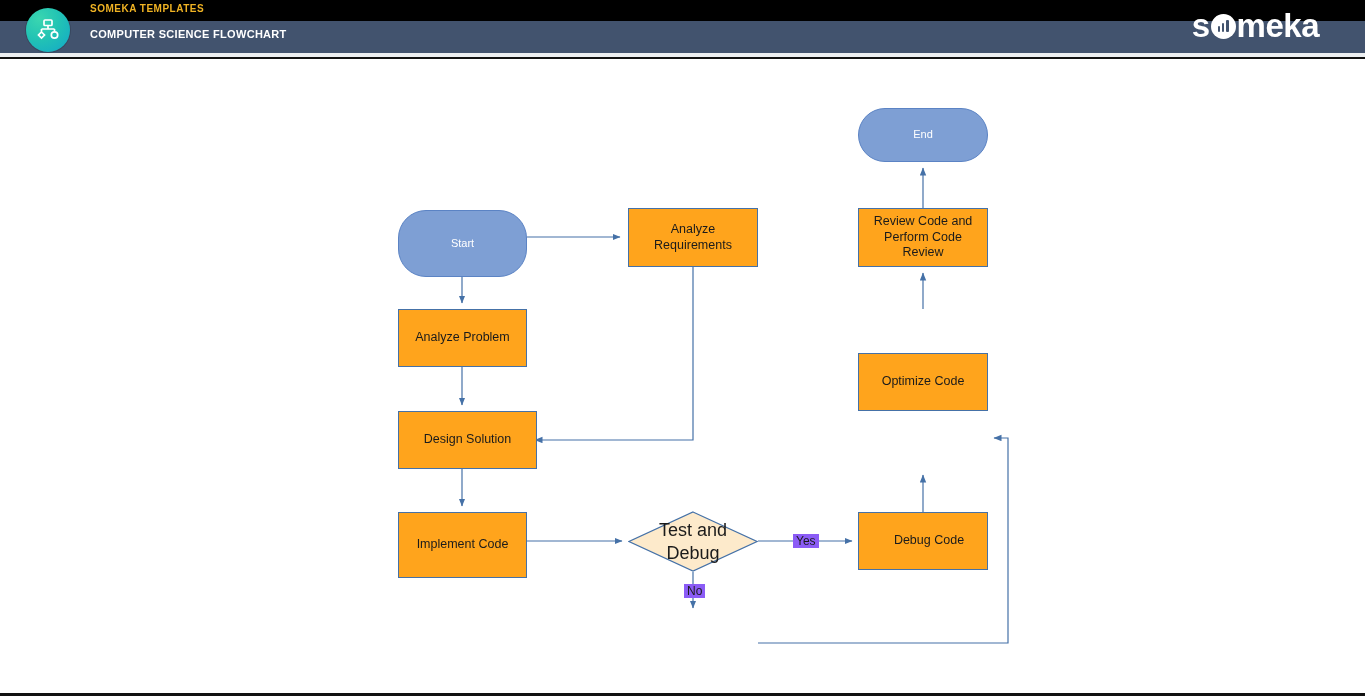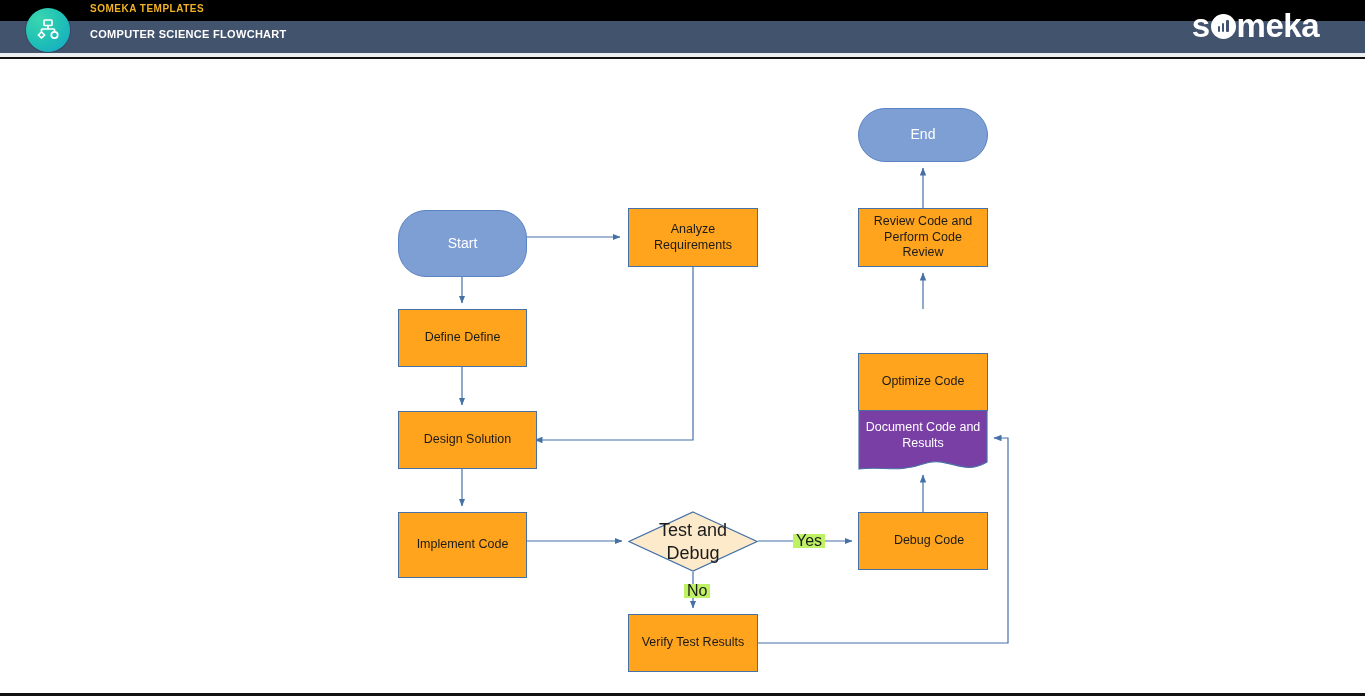--- a/index.html
+++ b/index.html
@@ -60,7 +60,7 @@
   .node span{display:block;padding:0 6px;}
 
   .n-proc{background:#ffa41c;border:1.2px solid #4571a7;color:#1b1b1b;font-size:12.5px;}
-  .n-term{background:#7e9fd4;border:1.2px solid #5b83c4;color:#ffffff;font-size:14px;
+  .n-term{background:#7e9fd4;border:1.2px solid #5b83c4;color:#ffffff;font-size:11px;
           border-radius:28px;}
   .n-dec{color:#1b1b1b;font-size:18px;background:transparent;border:none;}
   .n-dec .dec-svg{position:absolute;left:0;top:0;}

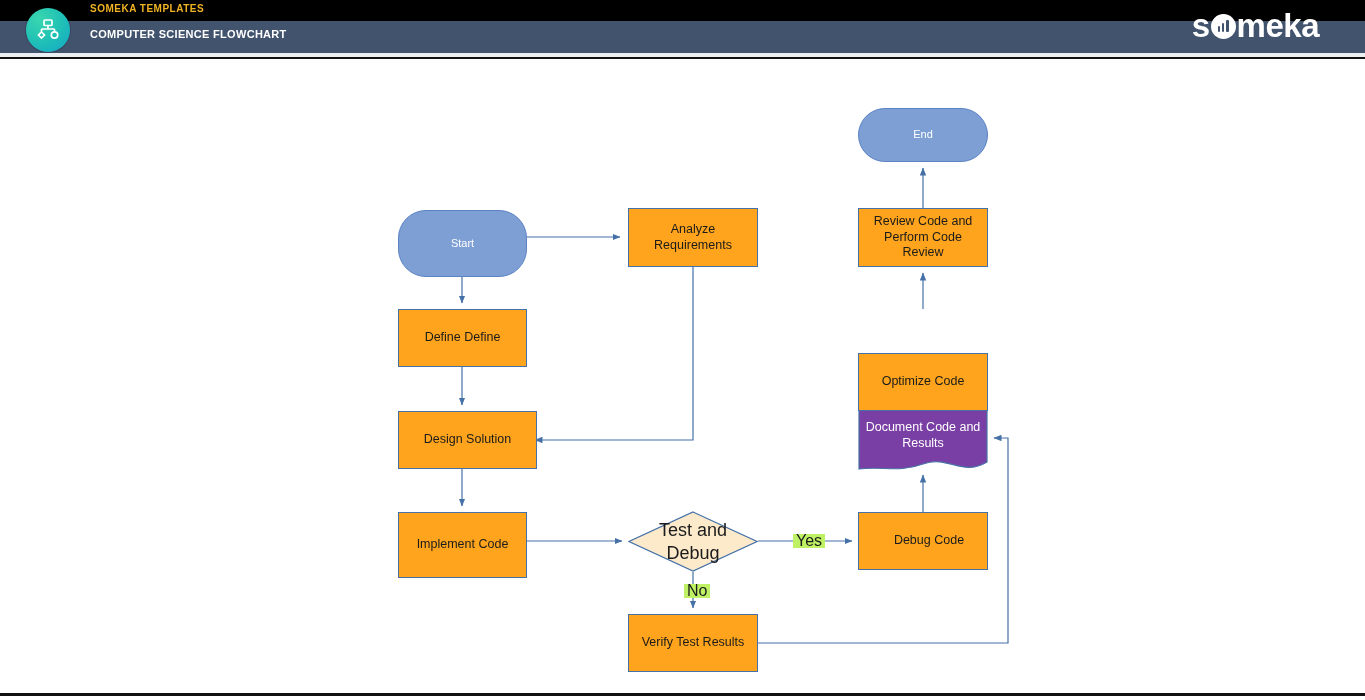--- a/index.html
+++ b/index.html
@@ -151,7 +151,7 @@
     </div>
 
     <div class="node n-proc" style="left:398px;top:250px;width:129px;height:58px;">
-      <span>Define Define</span>
+      <span>Analyze Problem</span>
     </div>
 
     <div class="node n-proc" style="left:398px;top:352px;width:139px;height:58px;">

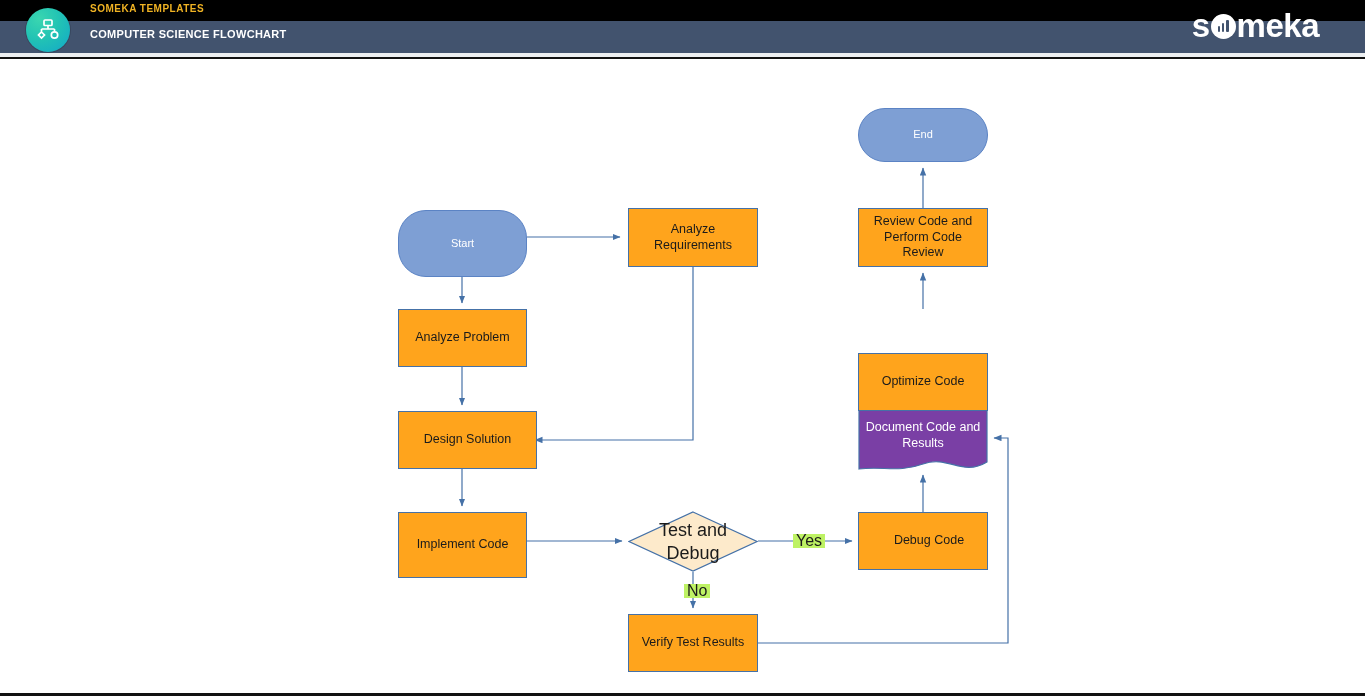--- a/index.html
+++ b/index.html
@@ -177,12 +177,6 @@
       <span>Verify Test Results</span>
     </div>
 
-    <div class="node n-doc" style="left:858px;top:348px;width:130px;height:68px;">
-      <svg class="doc-svg" width="130" height="68" viewBox="0 0 130 68">
-        <path d="M1,1 H129 V55 C104,70 91,48 65,57 C40,66 26,59 1,62 Z" fill="#7a3fa5" stroke="#4571a7" stroke-width="1.2"></path>
-      </svg>
-      <span style="margin-bottom:10px;">Document Code and Results</span>
-    </div>
 
     <div class="node n-proc" style="left:858px;top:250px;width:130px;height:58px;margin-top:44px;">
       <span>Optimize Code</span>

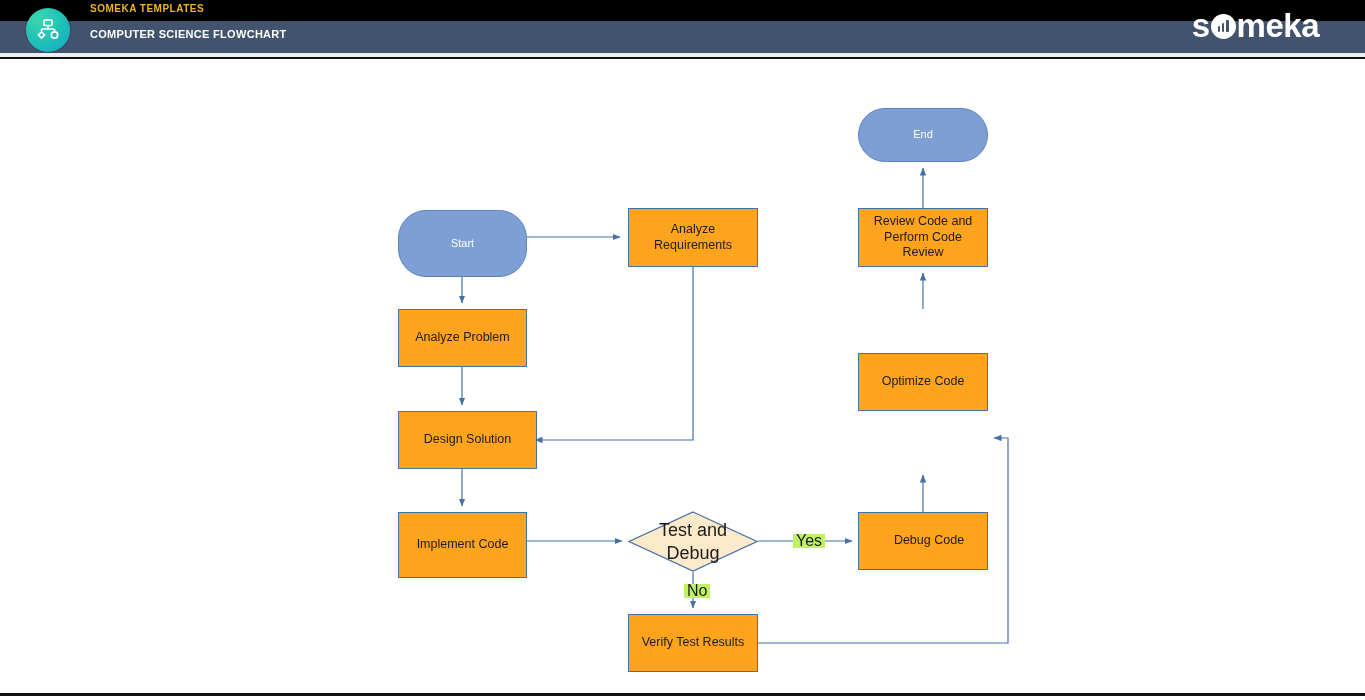--- a/index.html
+++ b/index.html
@@ -69,7 +69,7 @@
   .n-doc .doc-svg{position:absolute;left:0;top:0;}
   .n-doc span{position:relative;z-index:2;}
 
-  .edge-label{position:absolute;font-size:16px;color:#1b1b1b;background:#bef264;
+  .edge-label{position:absolute;font-size:12px;color:#1b1b1b;background:#8b5cf6;
               padding:0 3px;line-height:14px;}
 </style>
 </head>

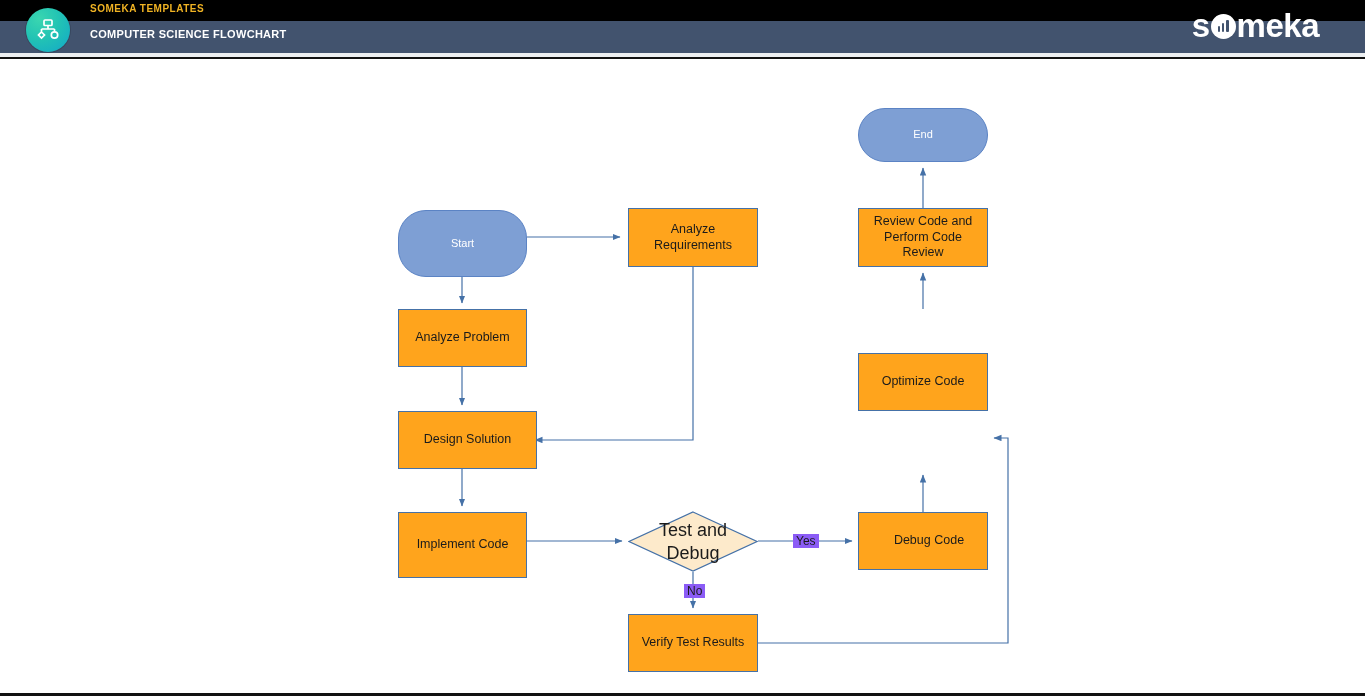--- a/index.html
+++ b/index.html
@@ -173,9 +173,6 @@
       <span>Debug Code</span>
     </div>
 
-    <div class="node n-proc" style="left:628px;top:555px;width:130px;height:58px;">
-      <span>Verify Test Results</span>
-    </div>
 
 
     <div class="node n-proc" style="left:858px;top:250px;width:130px;height:58px;margin-top:44px;">

